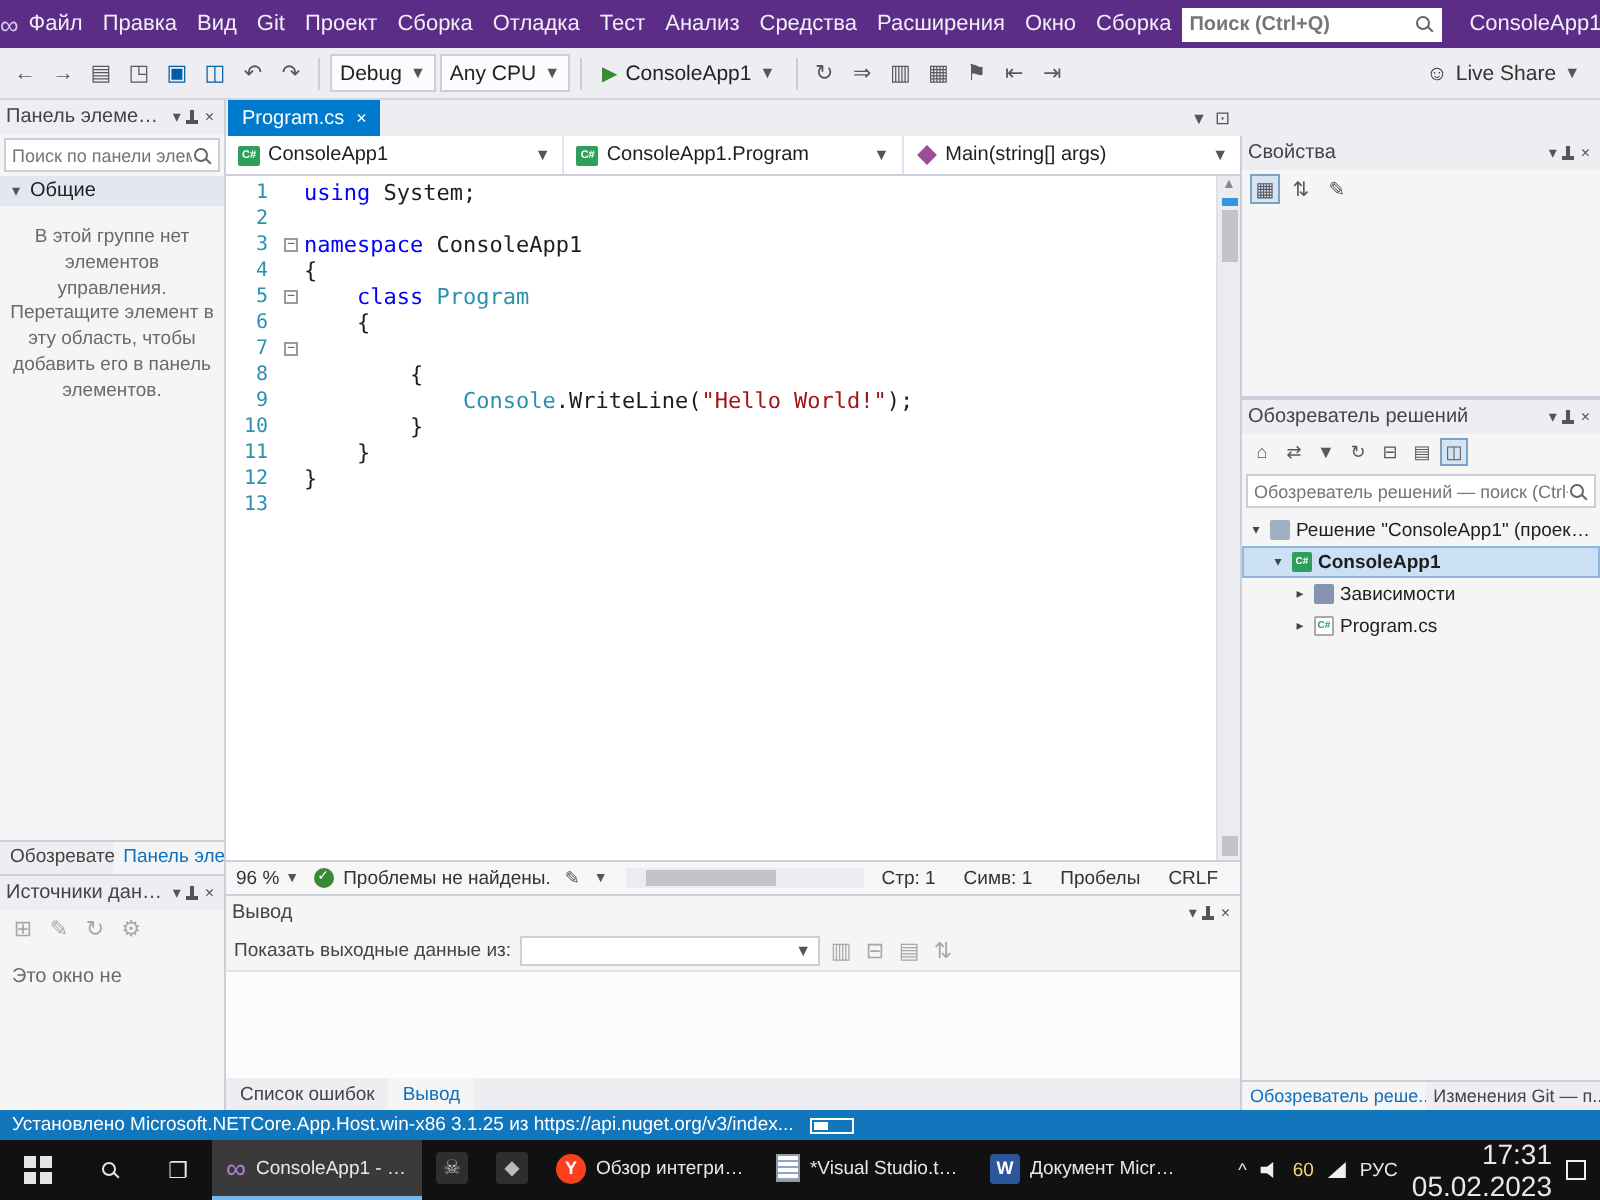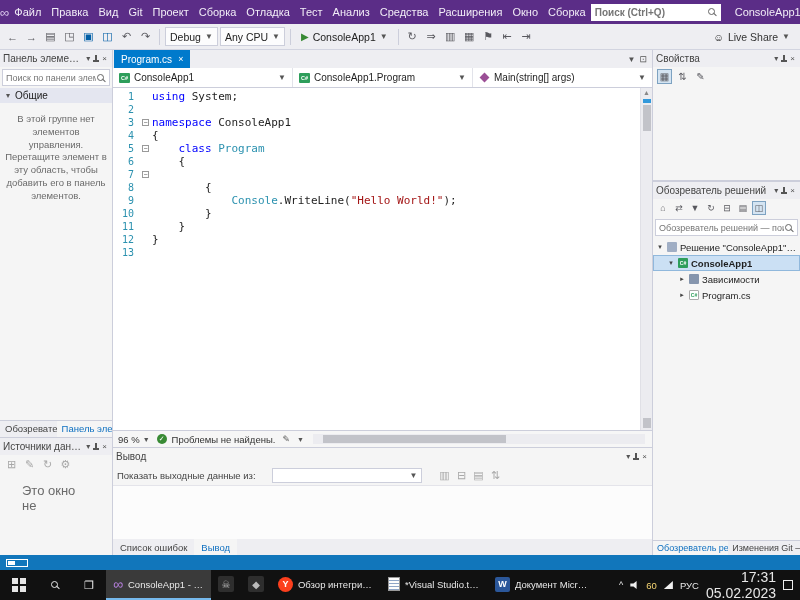--- a/index.html
+++ b/index.html
@@ -97,7 +97,7 @@
   .btab.active { background:#F5F5F5; color:#0E70C0; }
 
   
-  .right-panel { width:148px; flex:0 0 auto; background:#F5F5F5; border-left:1px solid #CCCEDB; display:flex; flex-direction:column; }
+  .right-panel { width:180px; flex:0 0 auto; background:#F5F5F5; border-left:1px solid #CCCEDB; display:flex; flex-direction:column;margin-top:18px; }
   .properties { height:132px; flex:0 0 auto; display:flex; flex-direction:column; border-bottom:2px solid #CCCEDB; }
   .prop-toolbar { height:19px; display:flex; align-items:center; gap:3px; padding:0 4px; }
   .prop-toolbar .tb-icon { width:15px; height:15px; font-size:10px; }

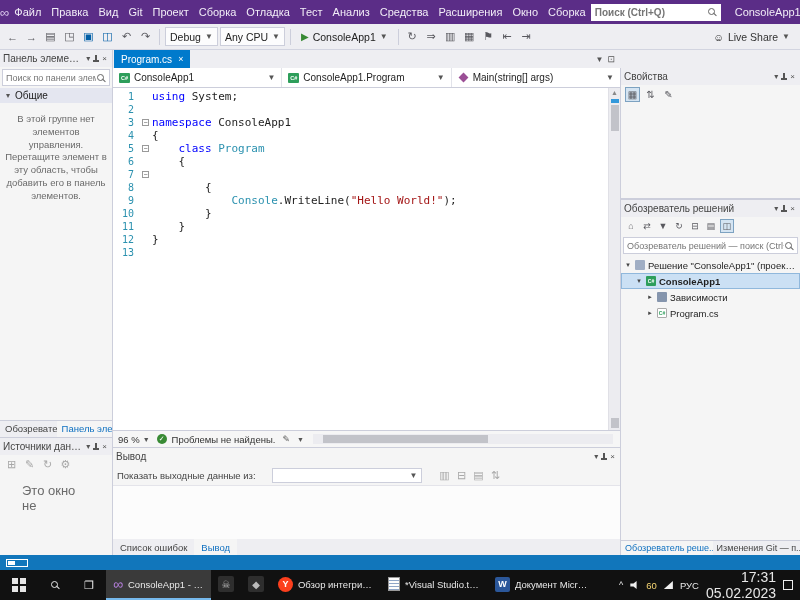--- a/index.html
+++ b/index.html
@@ -381,6 +381,12 @@
         <div class="hscroll">
             <span class="thumb"></span>
           </div>
+        <div class="est-right">
+          <span>Стр: 1</span>
+          <span>Симв: 1</span>
+          <span>Пробелы</span>
+          <span>CRLF</span>
+        </div>
       </div>
       <div class="output">
         <div class="panel-header" style="background:#F5F5F5;">

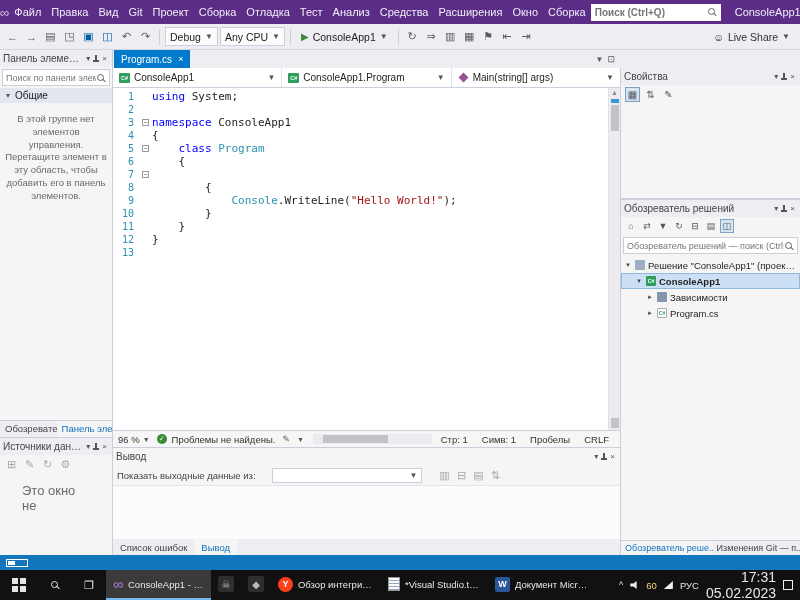--- a/index.html
+++ b/index.html
@@ -87,7 +87,7 @@
 
   
   .output { height:92px; flex:0 0 auto; background:#F5F5F5; border-top:1px solid #CCCEDB; display:flex; flex-direction:column; }
-  .output-toolbar { height:20px; display:flex; align-items:center; gap:16px; padding:0 4px; font-size:9.5px; color:#444; flex:0 0 auto; }
+  .output-toolbar { height:20px; display:flex; align-items:center; gap:4px; padding:0 4px; font-size:9.5px; color:#444; flex:0 0 auto; }
   .out-combo { width:150px; height:15px; background:#fff; border:1px solid #CCCEDB; display:flex; align-items:center; justify-content:flex-end; padding:0 3px; }
   .out-combo .dd { font-size:8px; color:#555; }
   .output-toolbar .tb-icon { color:#A8A8A8; width:14px; }

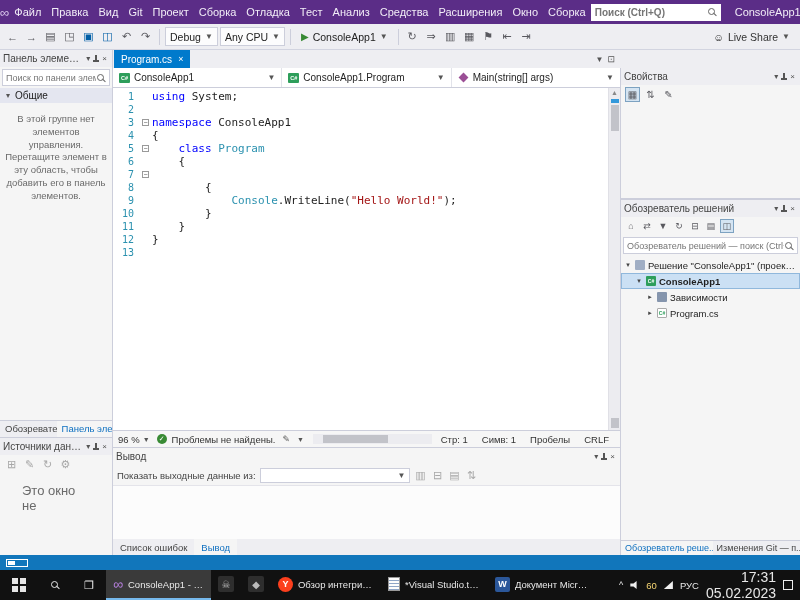--- a/index.html
+++ b/index.html
@@ -51,7 +51,7 @@
   .datasources { height:118px; flex:0 0 auto; border-top:1px solid #CCCEDB; display:flex; flex-direction:column; }
   .ds-icons { height:18px; display:flex; align-items:center; gap:5px; padding:0 5px; }
   .ds-icons .tb-icon { color:#A8A8A8; width:13px; }
-  .ds-text { font-size:13px; color:#6A6A6A; padding:10px 22px; }
+  .ds-text { font-size:10px; color:#6A6A6A; padding:10px 6px; }
 
   
   .center { flex:1; min-width:0; display:flex; flex-direction:column; background:#EEEEF2; }

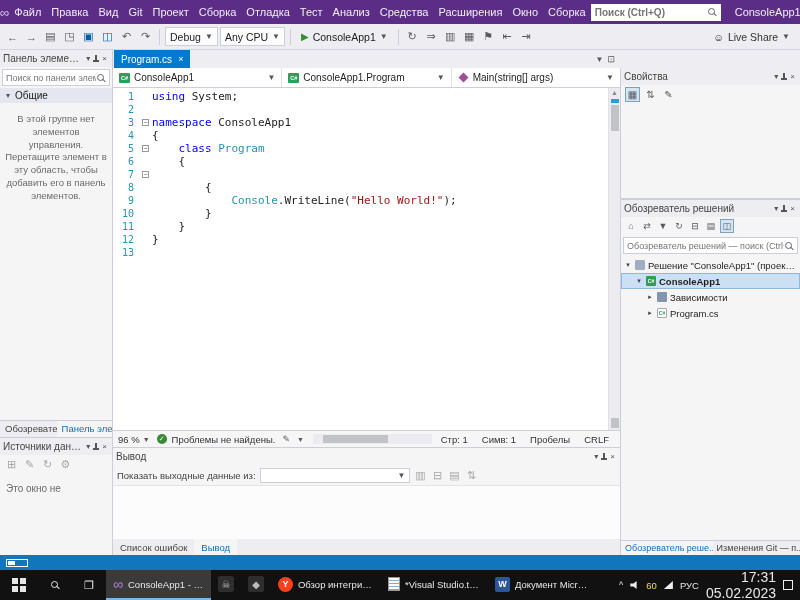--- a/index.html
+++ b/index.html
@@ -481,6 +481,7 @@
   </div>
 
   <div class="vsstatus">
+    <span>Установлено Microsoft.NETCore.App.Host.win-x86 3.1.25 из https://api.nuget.org/v3/index...</span>
     <span class="progress"></span>
   </div>
 

